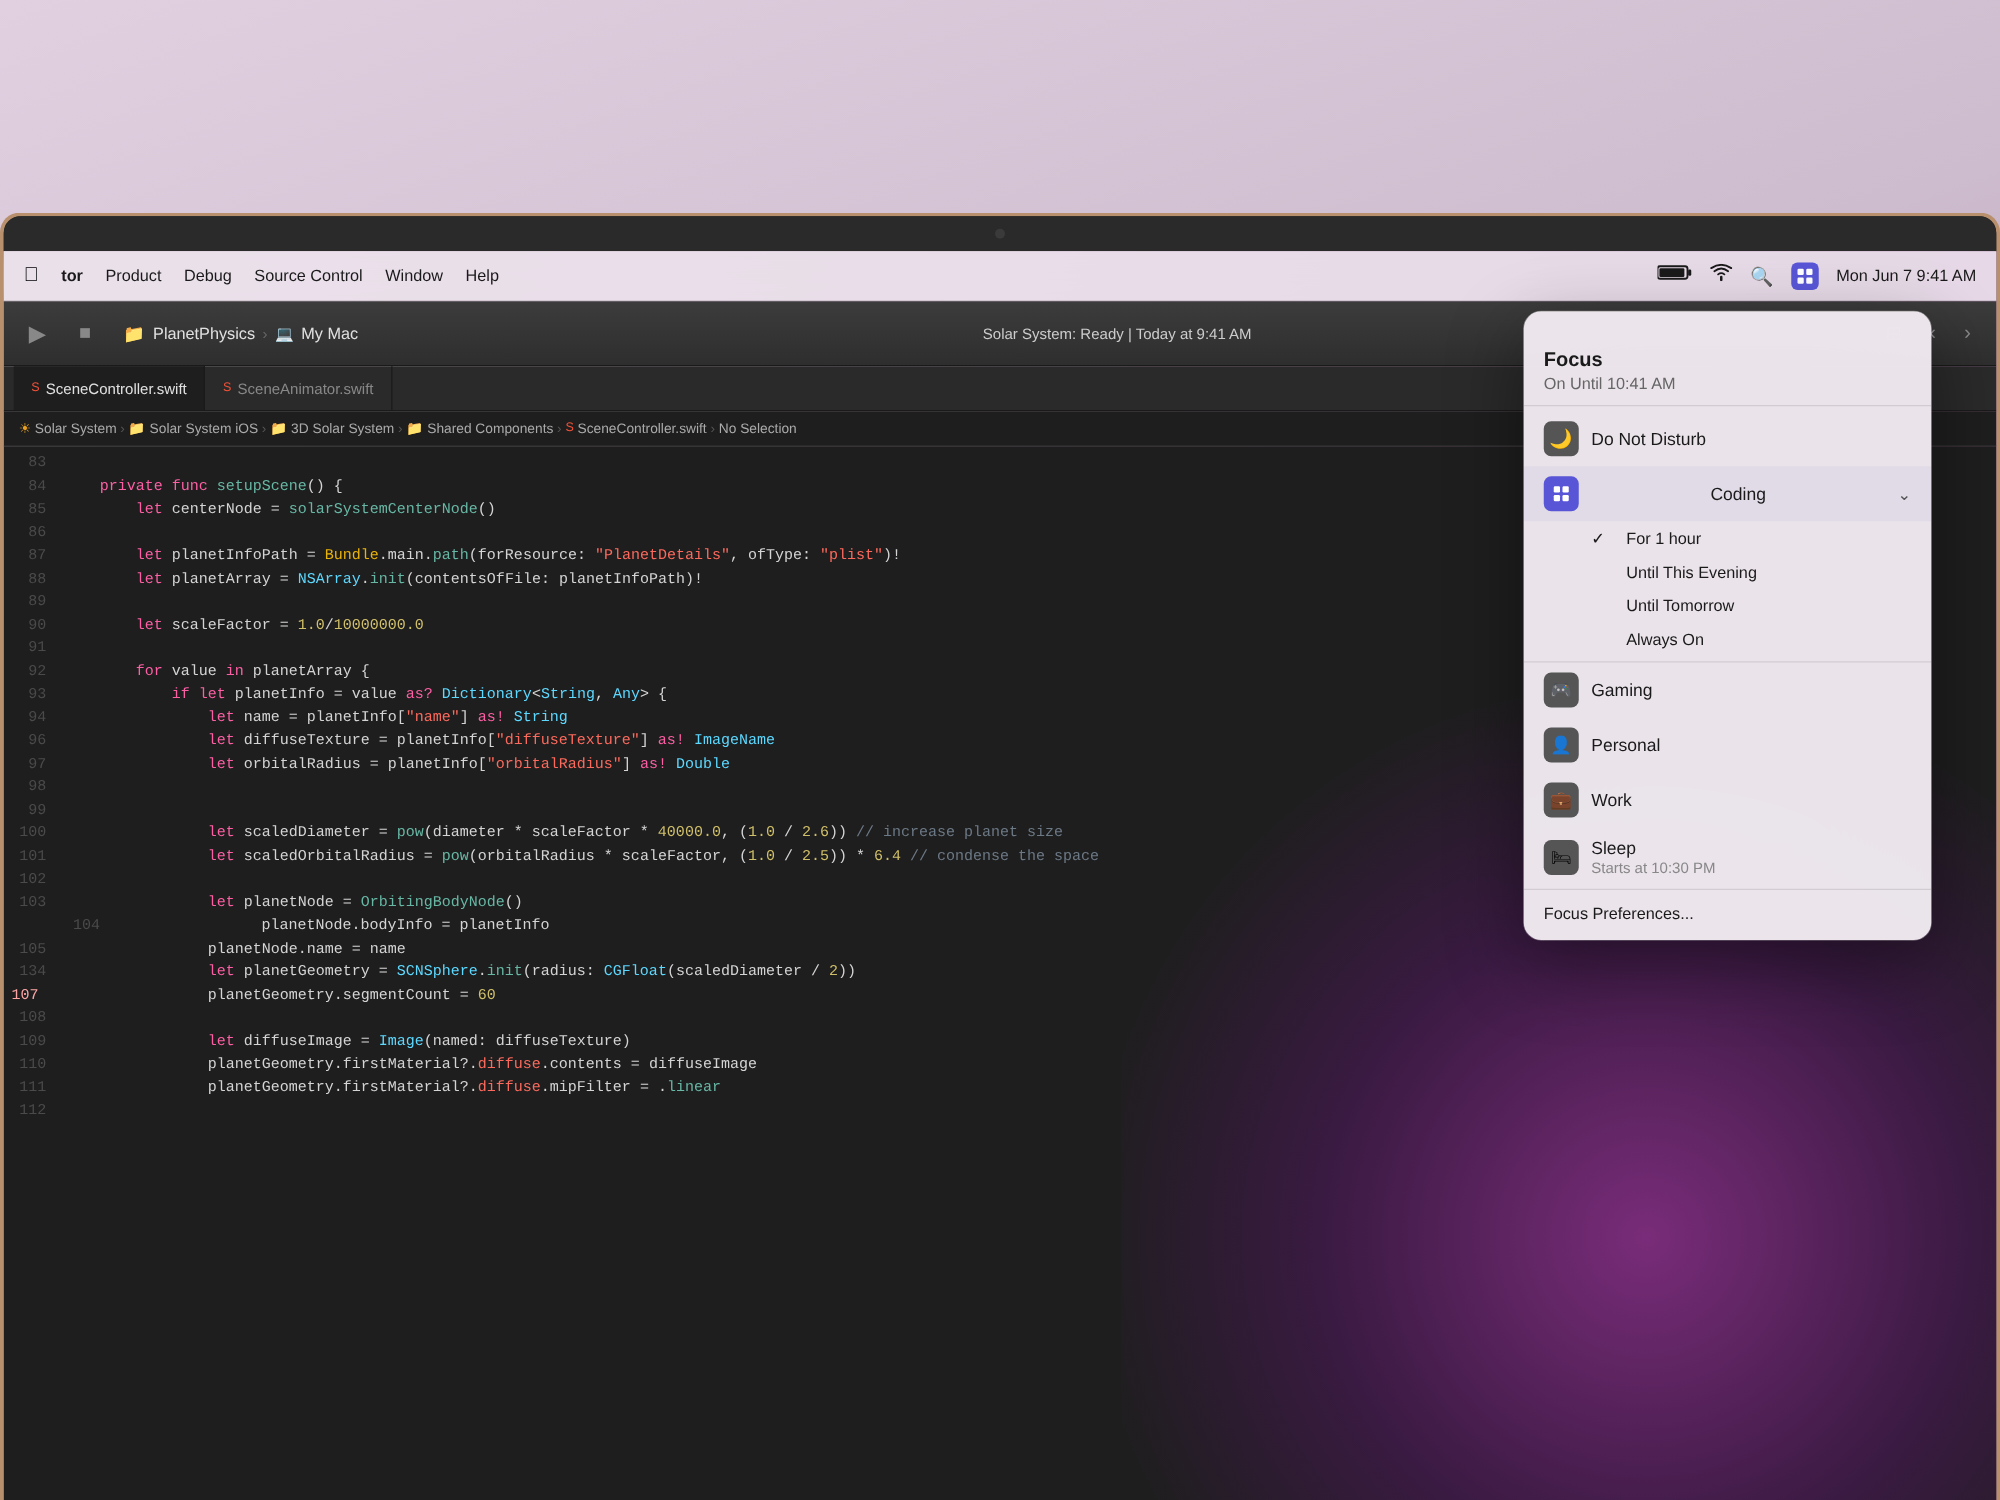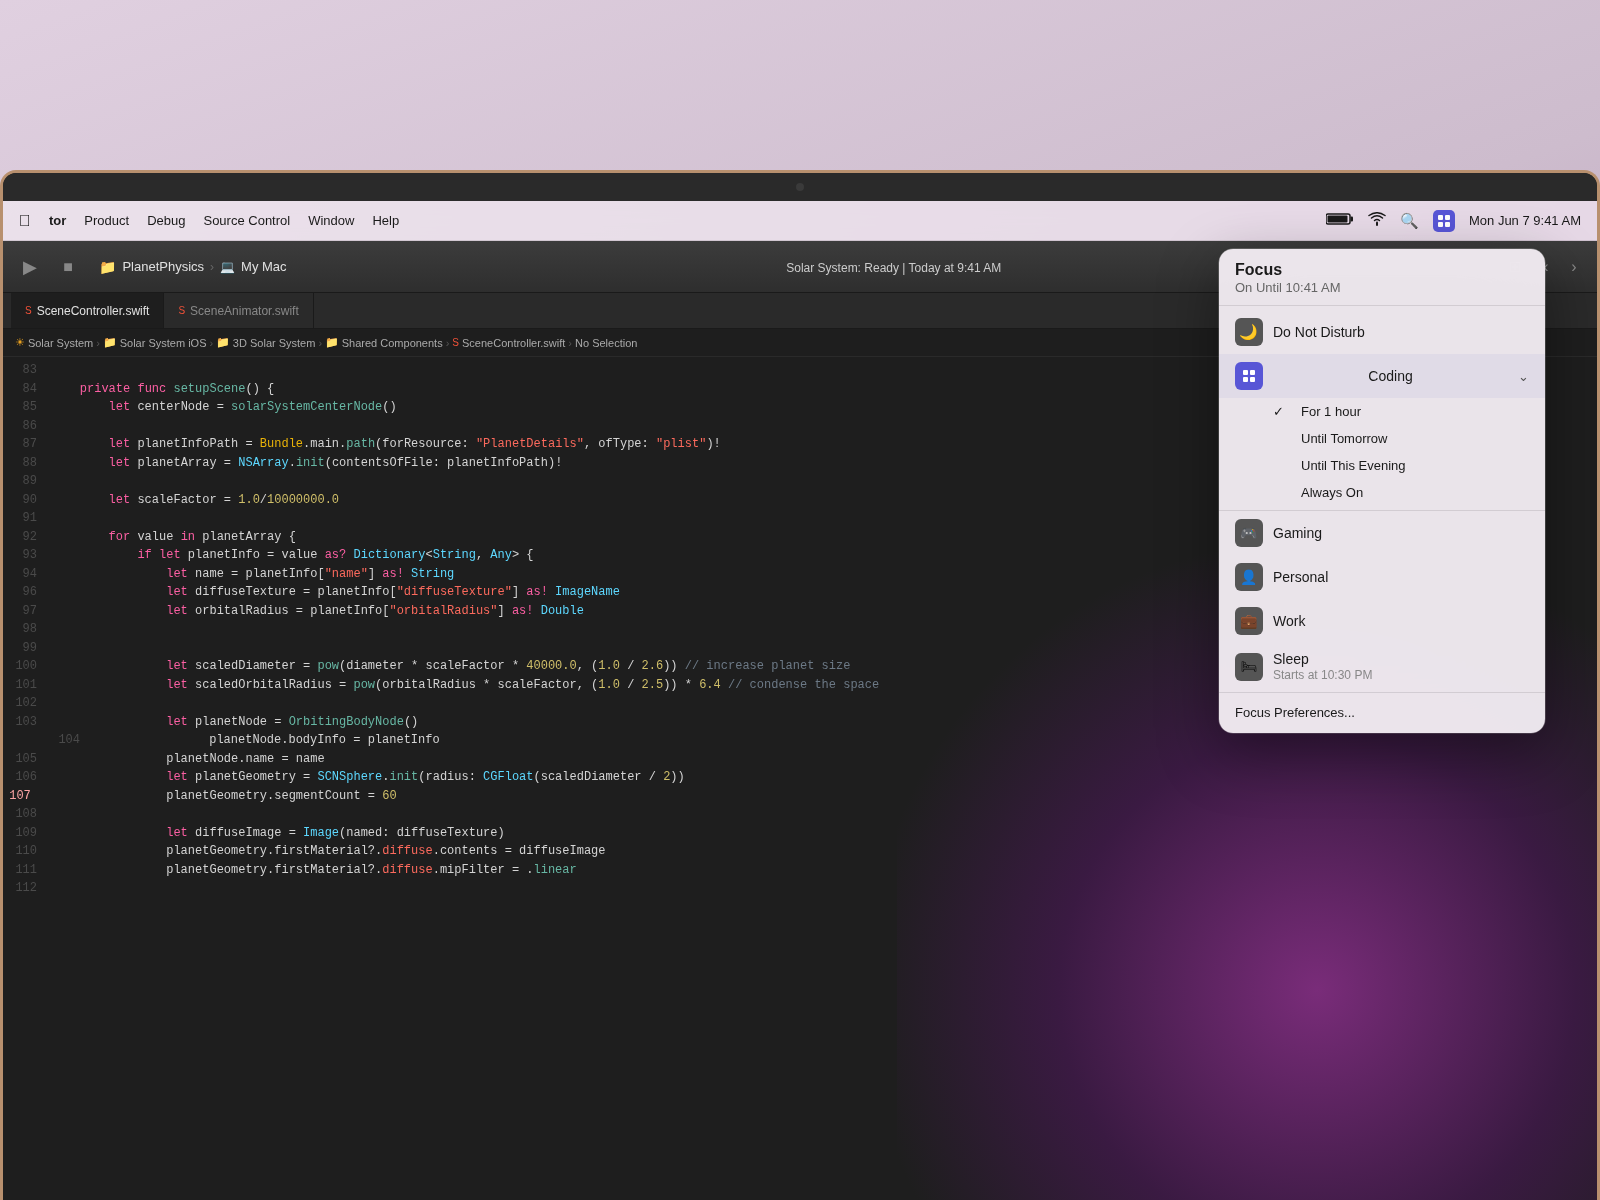--- a/index.html
+++ b/index.html
@@ -300,7 +300,7 @@
 
       <div style="position:absolute;top:48px;right:52px;width:326px;background:rgba(242,236,242,0.96);backdrop-filter:blur(40px);border-radius:14px;box-shadow:0 20px 60px rgba(0,0,0,0.4),0 0 0 0.5px rgba(255,255,255,0.4);z-index:200;overflow:hidden;">
 
-        <div style="padding:12px 16px 10px 16px;">
+        <div style="padding:31px 16px 10px 16px;">
           <div style="font-size:16px;font-weight:700;color:#1a1a1a;">Focus</div>
           <div style="font-size:13px;color:#666;margin-top:1px;">On Until 10:41 AM</div>
         </div>

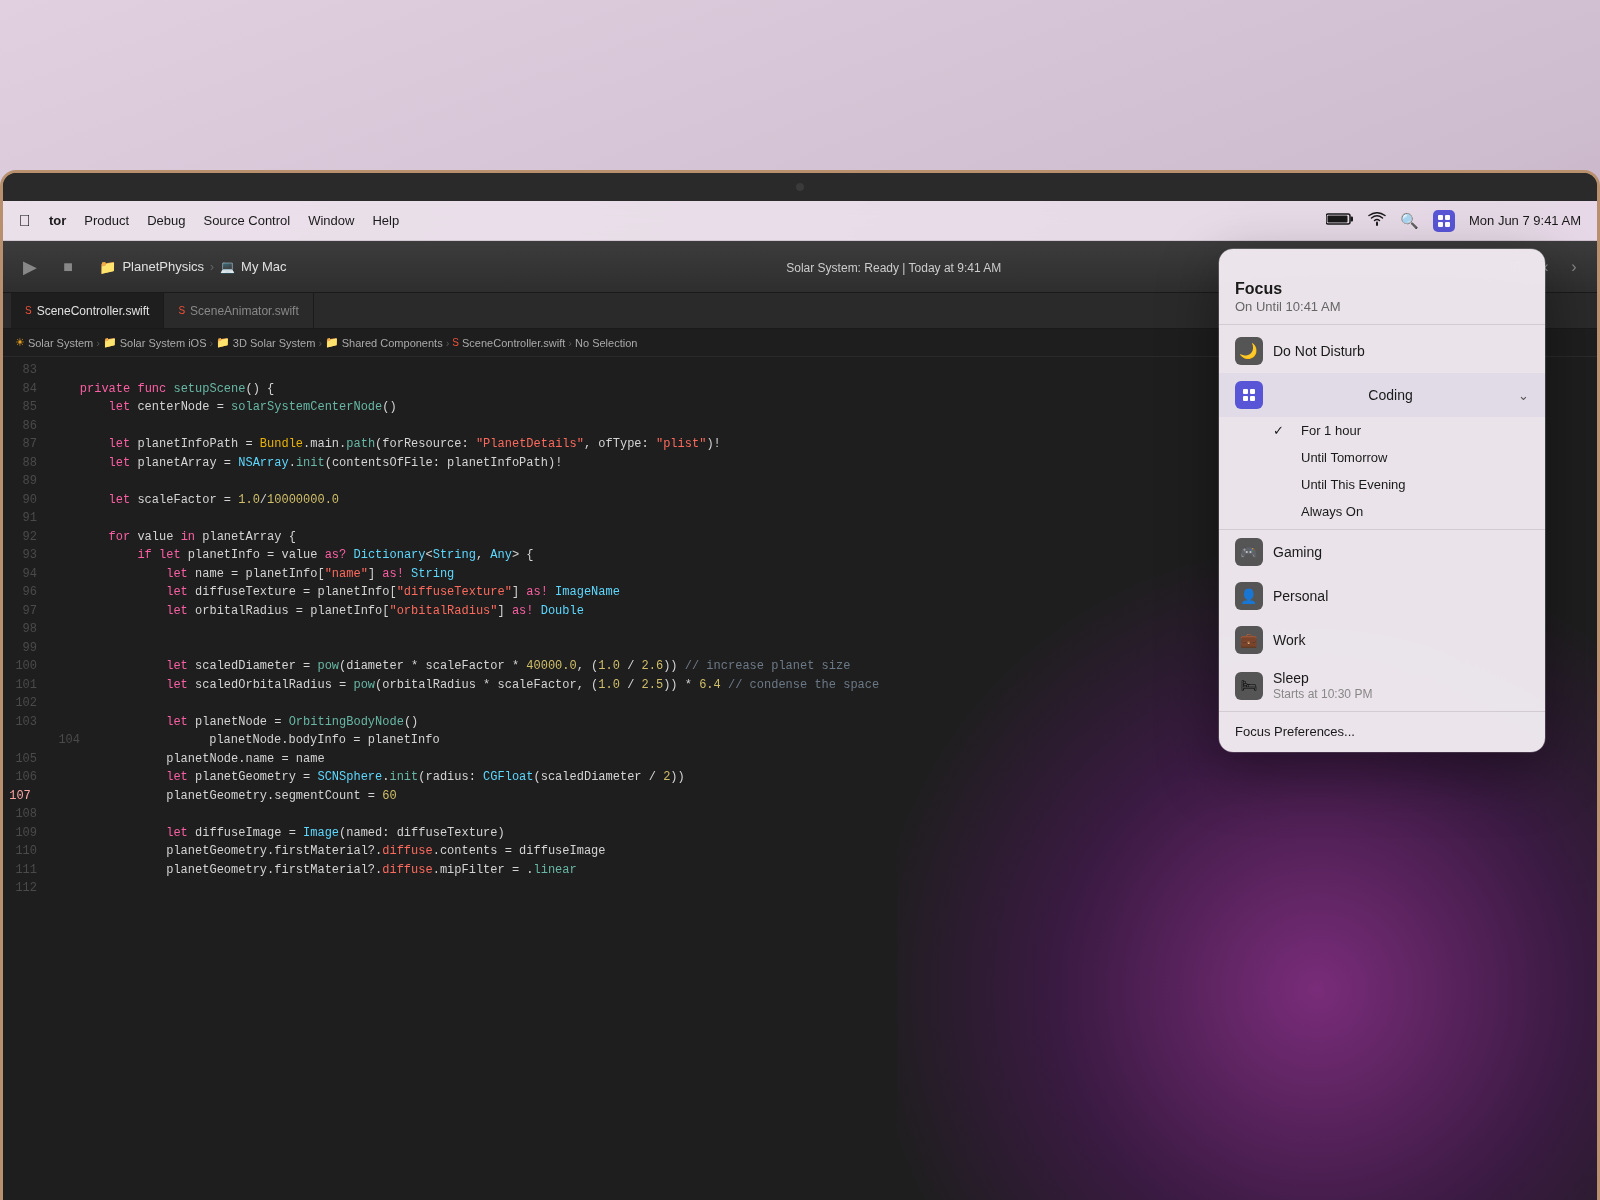--- a/index.html
+++ b/index.html
@@ -334,12 +334,12 @@
 
           <div style="display:flex;align-items:center;padding:6px 16px 6px 54px;cursor:pointer;gap:10px;">
             <span style="width:18px;"></span>
-            <span style="font-size:13px;color:#1a1a1a;">Until Tomorrow</span>
+            <span style="font-size:13px;color:#1a1a1a;">Until This Evening</span>
           </div>
 
           <div style="display:flex;align-items:center;padding:6px 16px 6px 54px;cursor:pointer;gap:10px;">
             <span style="width:18px;"></span>
-            <span style="font-size:13px;color:#1a1a1a;">Until This Evening</span>
+            <span style="font-size:13px;color:#1a1a1a;">Until Tomorrow</span>
           </div>
 
           <div style="display:flex;align-items:center;padding:6px 16px 10px 54px;cursor:pointer;gap:10px;">

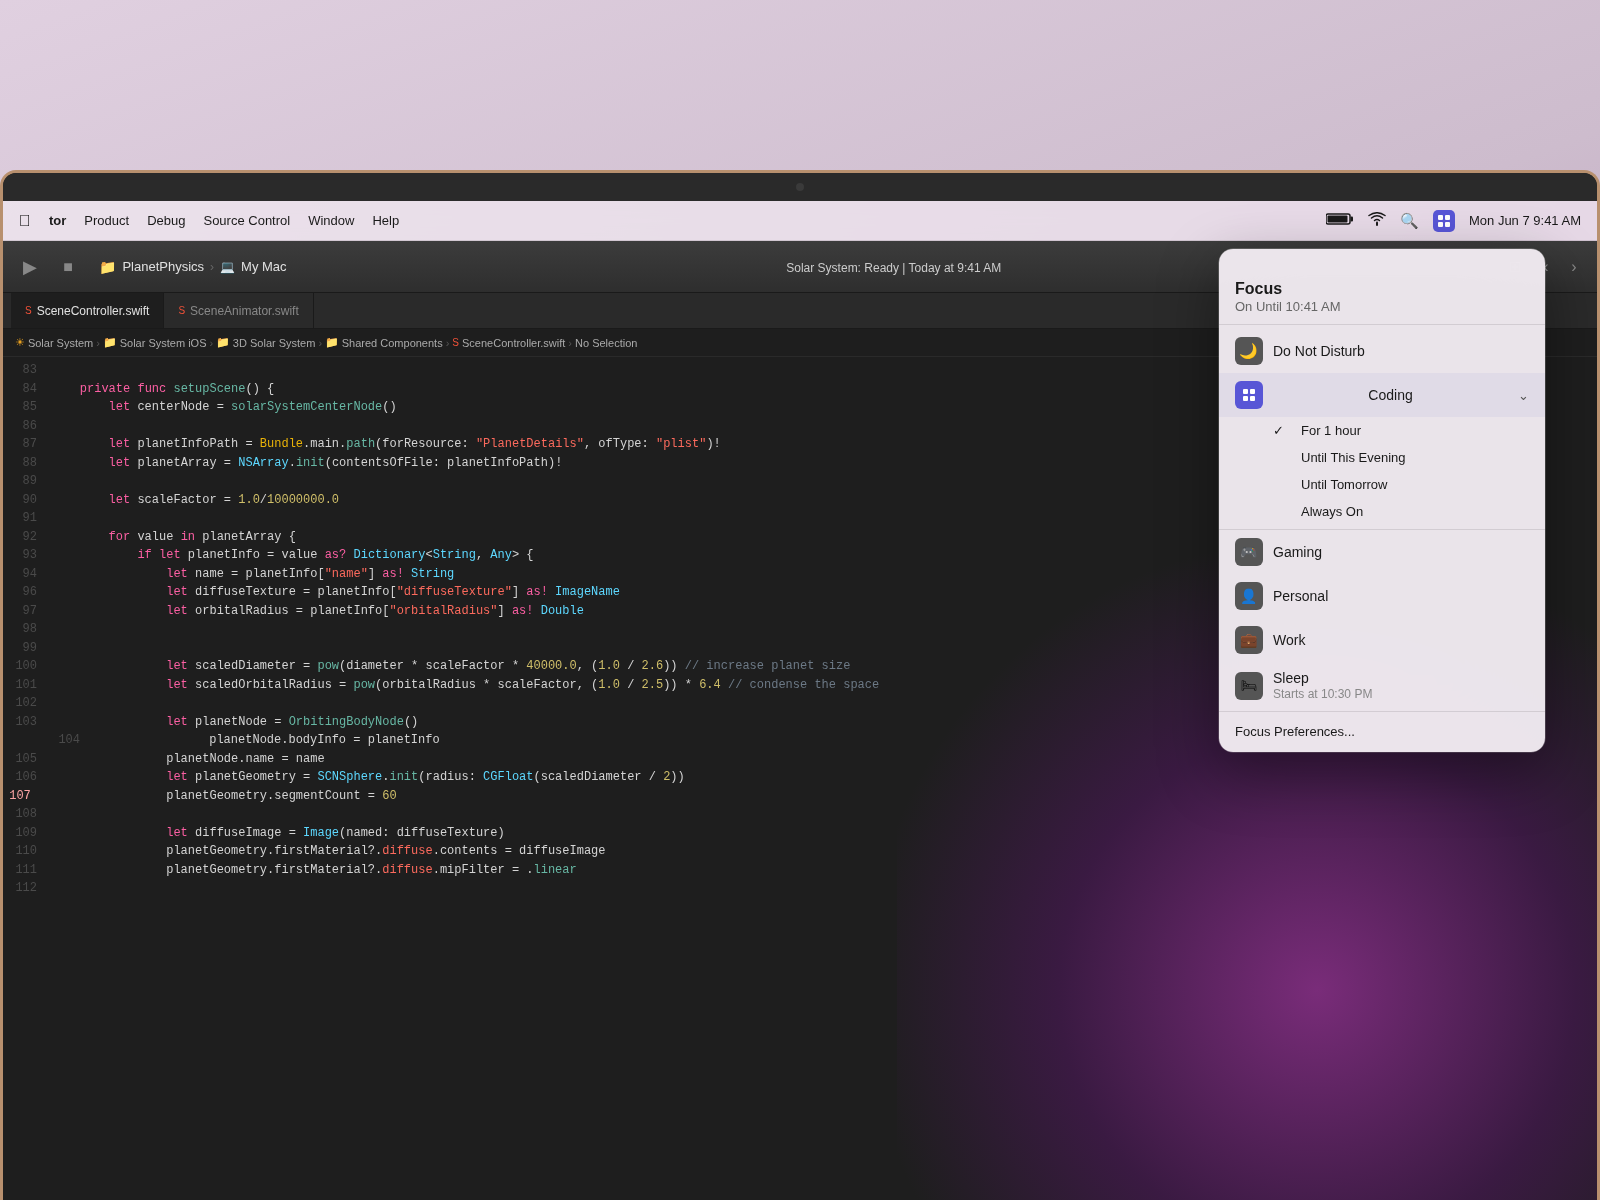--- a/index.html
+++ b/index.html
@@ -261,7 +261,7 @@
             </div>
 
           <div class="code-line" style="display:flex;min-height:18.5px;">
-              <span class="line-num" style="width:48px;text-align:right;padding-right:14px;color:#4a4a4a;user-select:none;">106</span>
+              <span class="line-num" style="width:48px;text-align:right;padding-right:14px;color:#4a4a4a;user-select:none;">134</span>
               <span class="line-content" style="white-space:pre;">                <span style="color:#fc5fa3;">let</span> planetGeometry = <span style="color:#5dd8ff;">SCNSphere</span>.<span style="color:#67b7a4;">init</span>(radius: <span style="color:#5dd8ff;">CGFloat</span>(scaledDiameter / <span style="color:#d0bf69;">2</span>))</span>
             </div>
 

